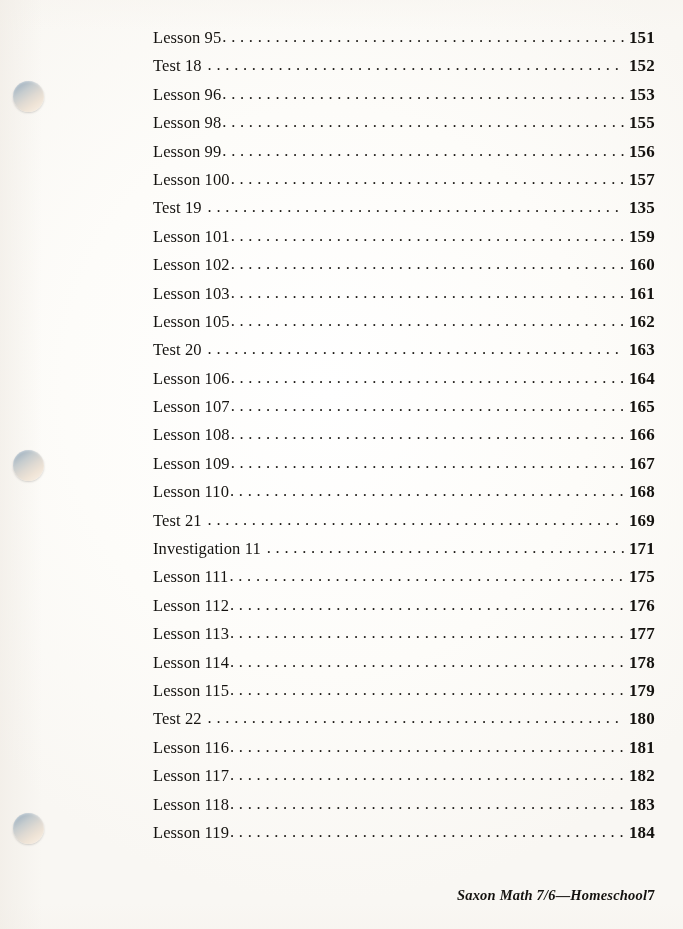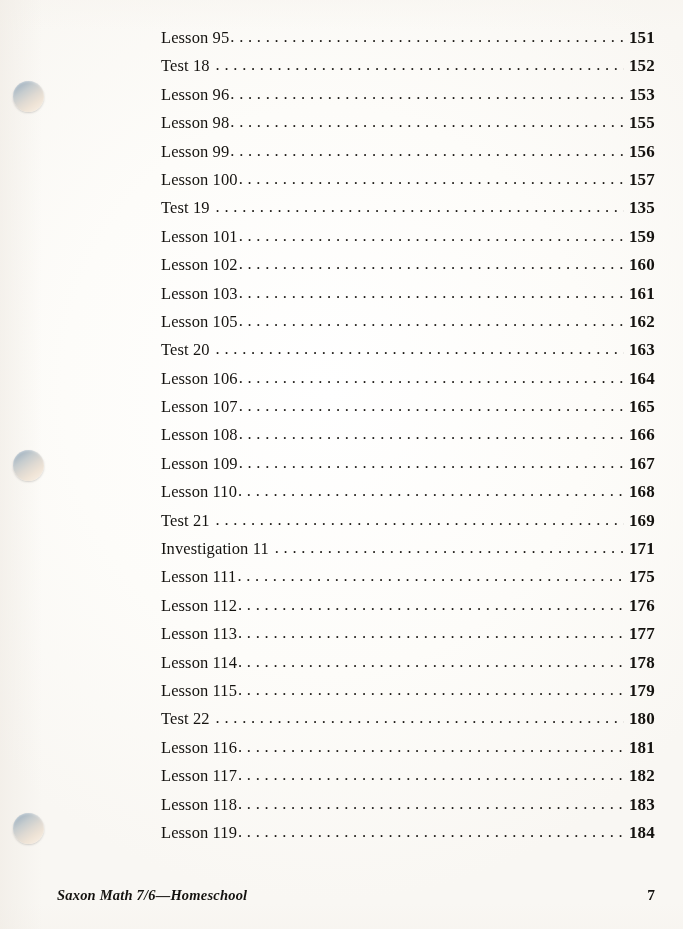--- a/index.html
+++ b/index.html
@@ -70,7 +70,6 @@
     font-size: 16.5px;
     letter-spacing: 0.1px;
     flex: 0 0 auto;
-    margin-left: 8px;
   }
 
   .toc-leader {

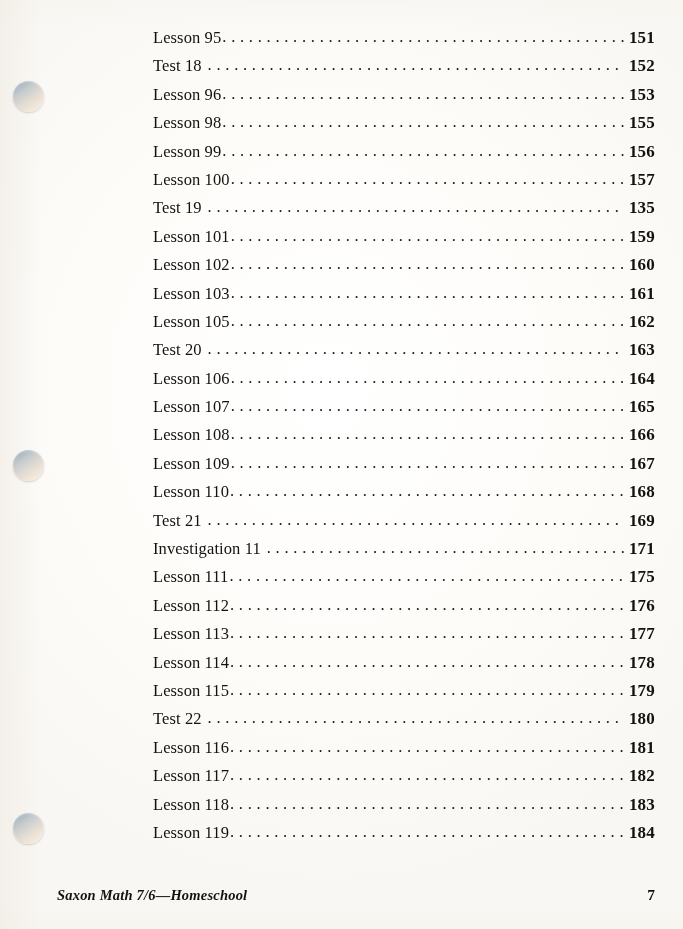--- a/index.html
+++ b/index.html
@@ -108,7 +108,7 @@
     top: 886px;
     display: flex;
     align-items: baseline;
-    justify-content: space-between;
+    justify-content: flex-end;
   }
 
   .footer-title {

